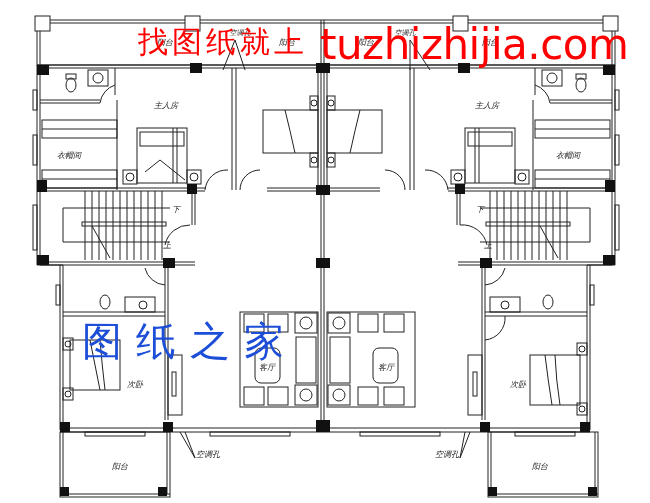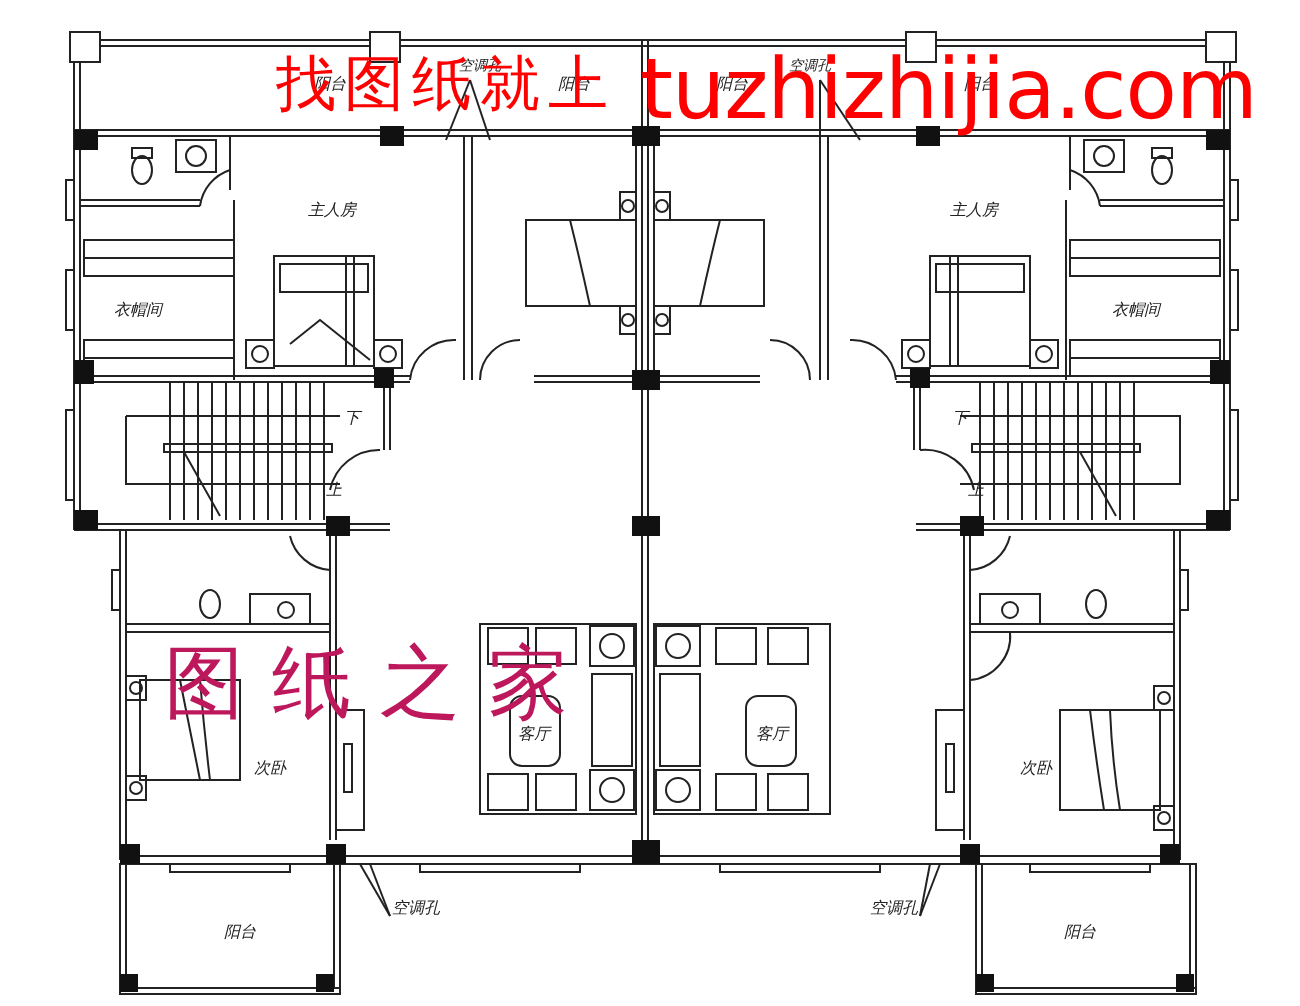--- a/index.html
+++ b/index.html
@@ -8,7 +8,7 @@
   .lbl { position: absolute; font-size: 8px; color: #222; white-space: nowrap; transform: translate(-50%, -50%); font-family: "DejaVu Sans", sans-serif; font-style: italic; }
   .wm1 { position: absolute; left: 138px; top: 22px; font-size: 30px; color: #ff0000; letter-spacing: 4px; font-family: Liberation Serif, serif; white-space: nowrap; }
   .wm2 { position: absolute; left: 320px; top: 20px; font-size: 42px; color: #ff0000; font-family: "DejaVu Sans", sans-serif; white-space: nowrap; letter-spacing: -0.5px; }
-  .wm3 { position: absolute; left: 82px; top: 314px; font-size: 40px; color: #be185d; letter-spacing: 14px; font-family: "DejaVu Serif", serif; white-space: nowrap; }
+  .wm3 { position: absolute; left: 82px; top: 314px; font-size: 40px; color: #1d4ed8; letter-spacing: 14px; font-family: "DejaVu Serif", serif; white-space: nowrap; }
 </style>
 </head>
 <body>

